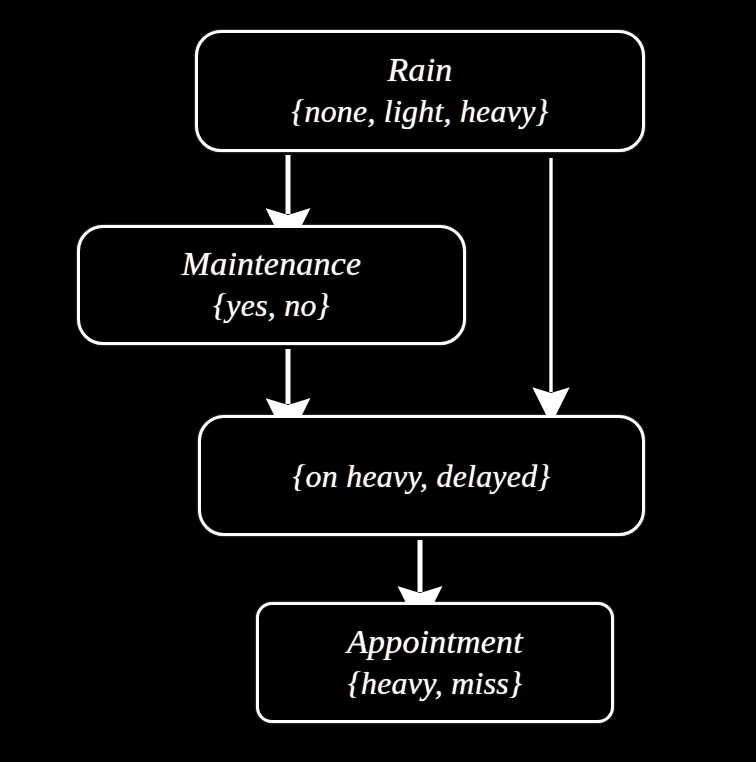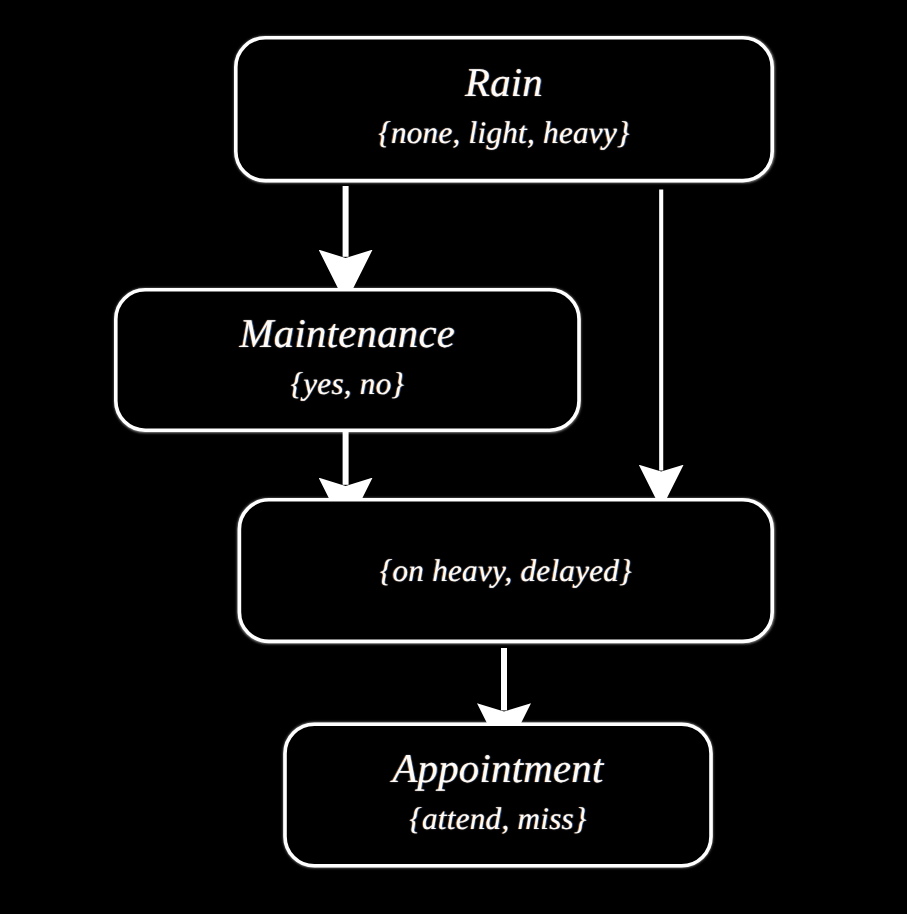--- a/index.html
+++ b/index.html
@@ -67,7 +67,7 @@
   }
 
   .node-states {
-    font-size: 26px;
+    font-size: 32px;
     line-height: 42px;
   }
 

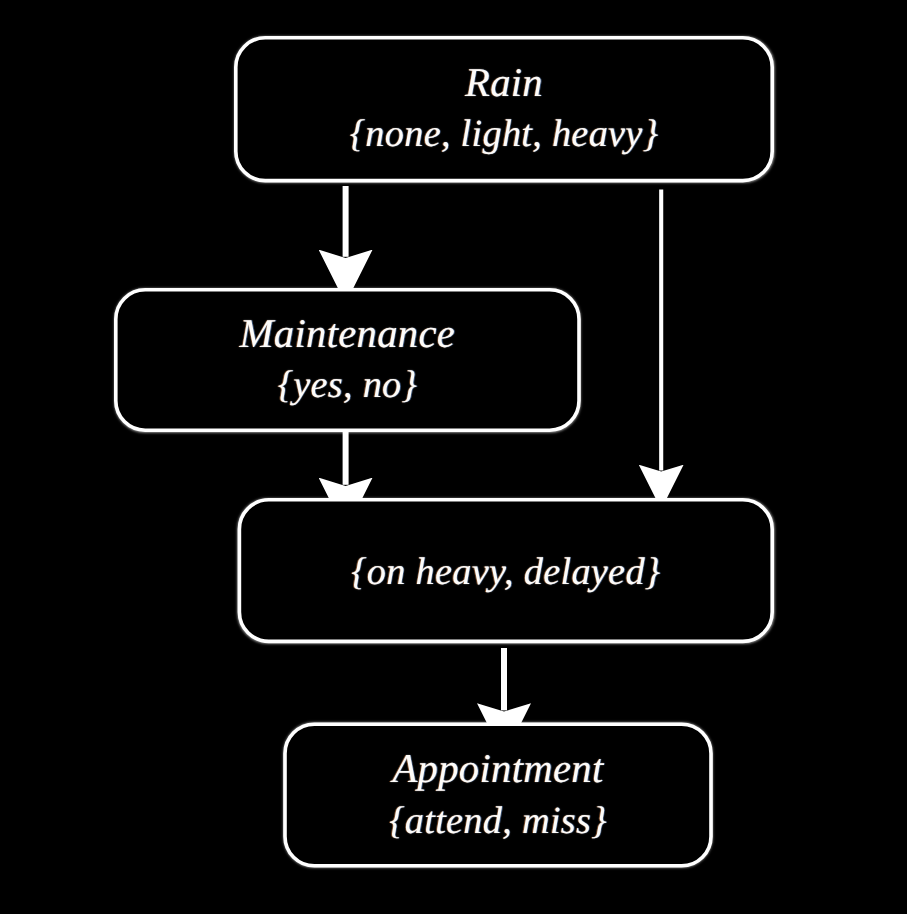--- a/index.html
+++ b/index.html
@@ -80,11 +80,10 @@
   }
 
   #node-maintenance {
-    left: 95px;
+    left: 77px;
     top: 225px;
     width: 389px;
     height: 120px;
-    margin-top: 15px;
   }
 
   #node-train {

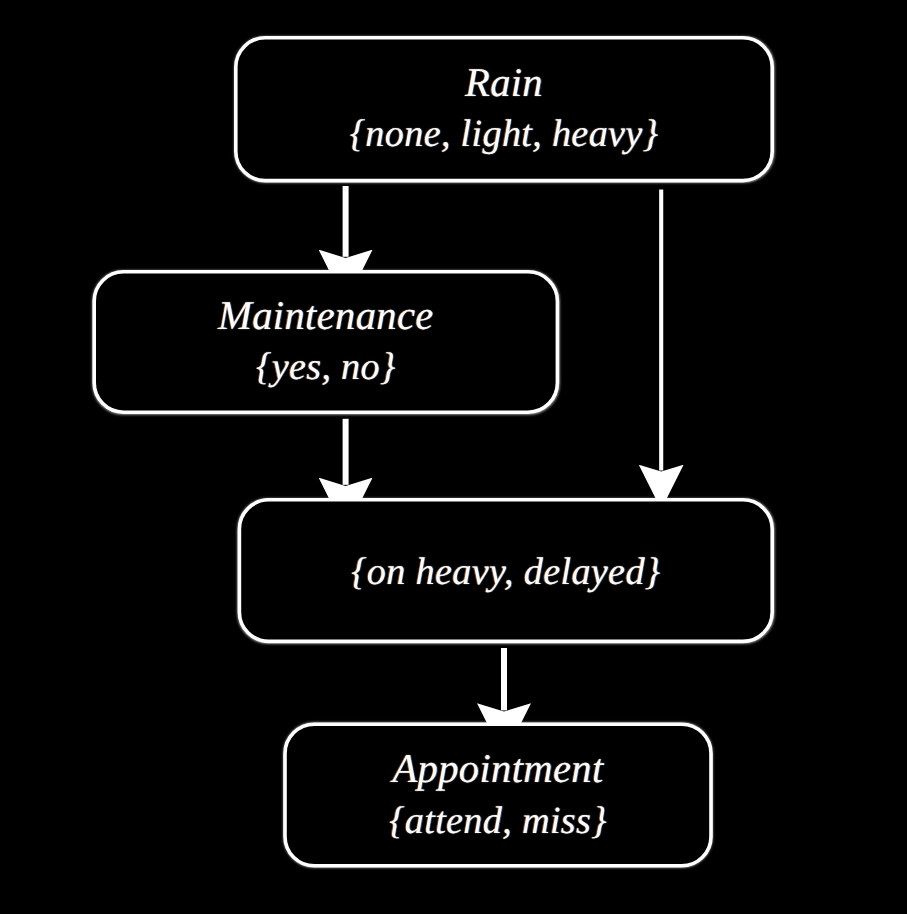--- a/index.html
+++ b/index.html
@@ -94,10 +94,11 @@
   }
 
   #node-appointment {
-    left: 236px;
+    left: 256px;
     top: 602px;
     width: 358px;
     height: 121px;
+    border-radius: 16px;
   }
 </style>
 </head>

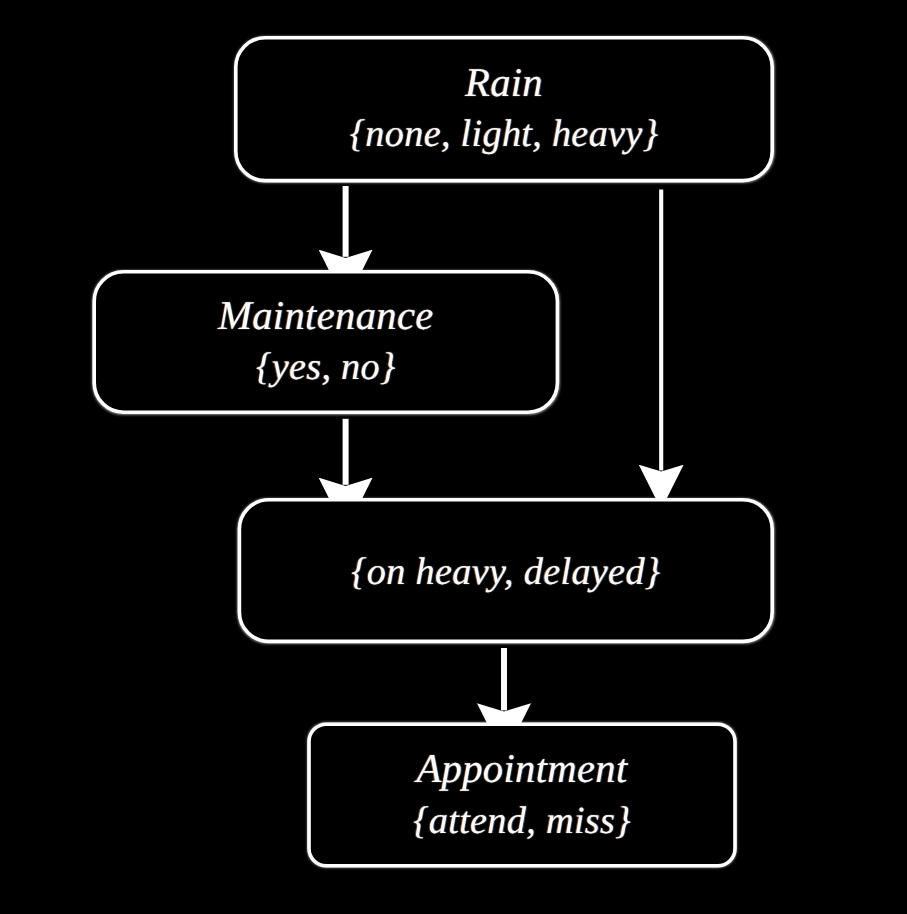--- a/index.html
+++ b/index.html
@@ -149,7 +149,7 @@
 
   <div class="node" id="node-appointment">
     <span class="node-title">Appointment</span>
-    <span class="node-states">{attend, miss}</span>
+    <span class="node-states">{heavy, miss}</span>
   </div>
 
 </div>

